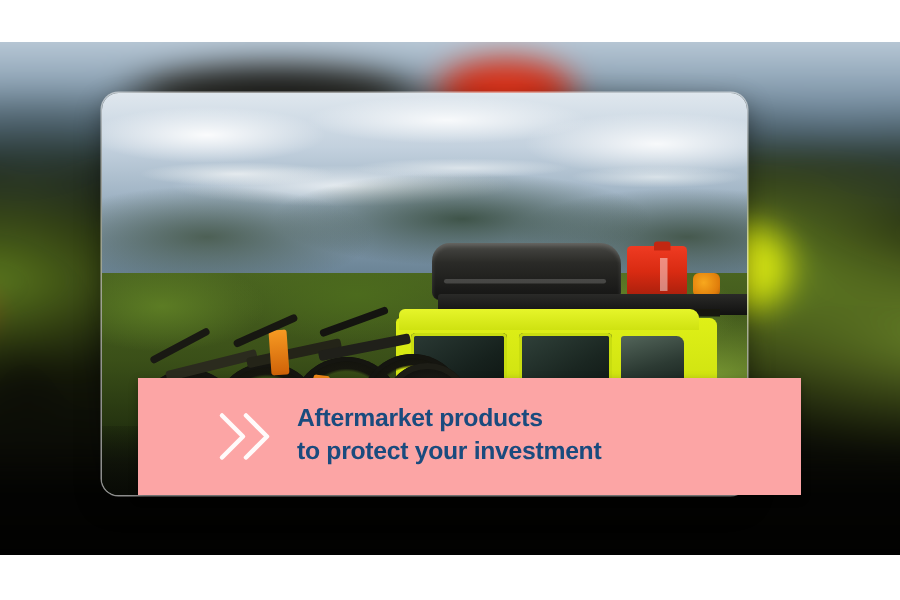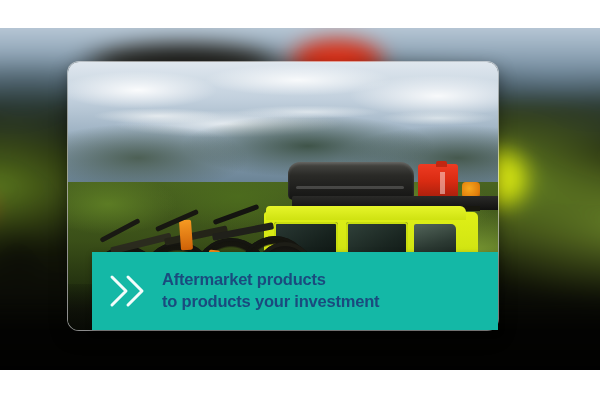--- a/index.html
+++ b/index.html
@@ -321,10 +321,11 @@
     top: 252px;
     width: 406px;
     height: 78px;
-    background: #14b8a6;
+    background: #fca5a5;
     display: flex;
     align-items: center;
     box-shadow: 0 2px 6px rgba(0,0,0,0.28);
+    padding-left: 36px;
   }
   .chevrons {
     width: 70px;

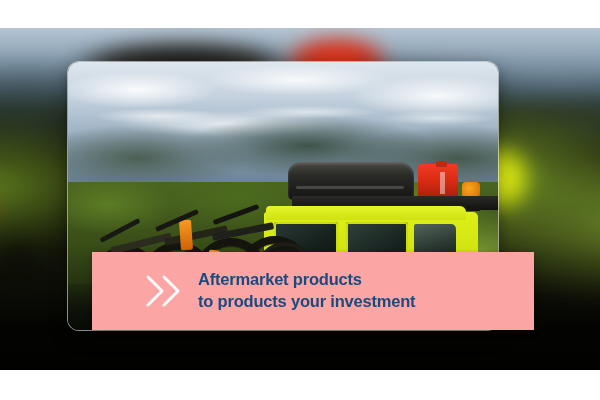--- a/index.html
+++ b/index.html
@@ -424,7 +424,7 @@
     </div>
     <div class="caption-text">
       <span class="l1">Aftermarket products</span>
-      <span class="l2">to products your investment</span>
+      <span class="l2">to protect your investment</span>
     </div>
   </div>
 

